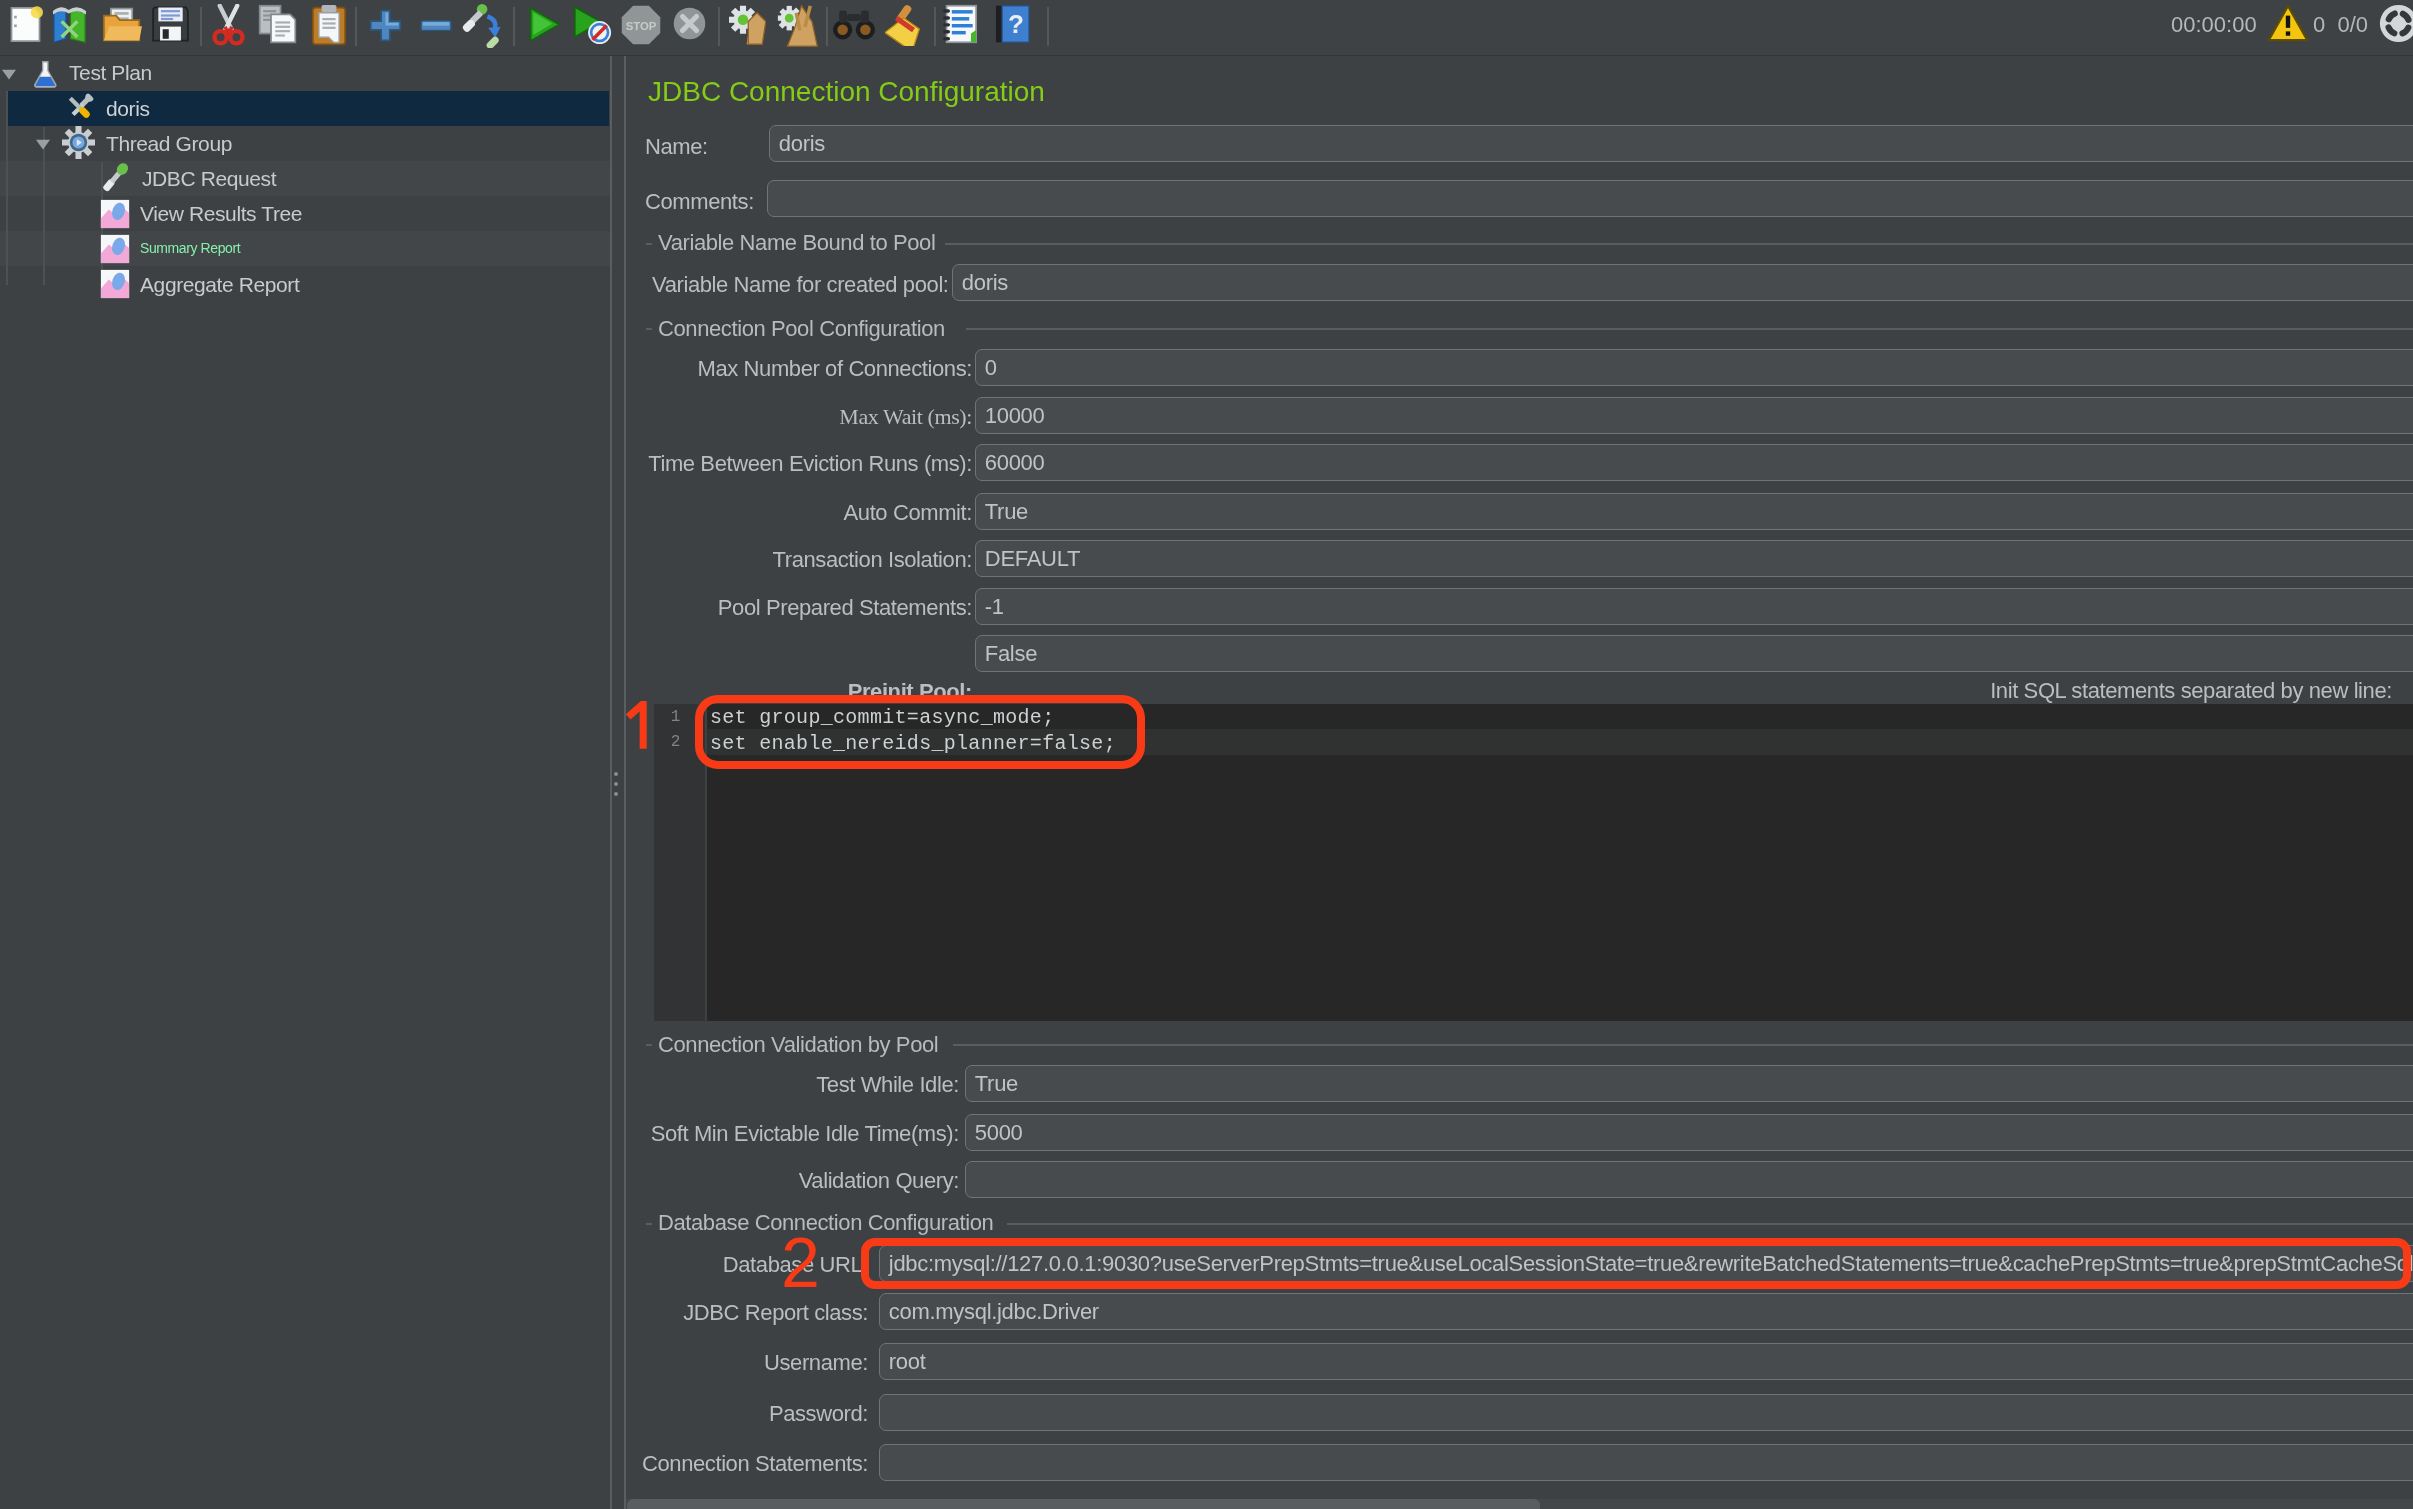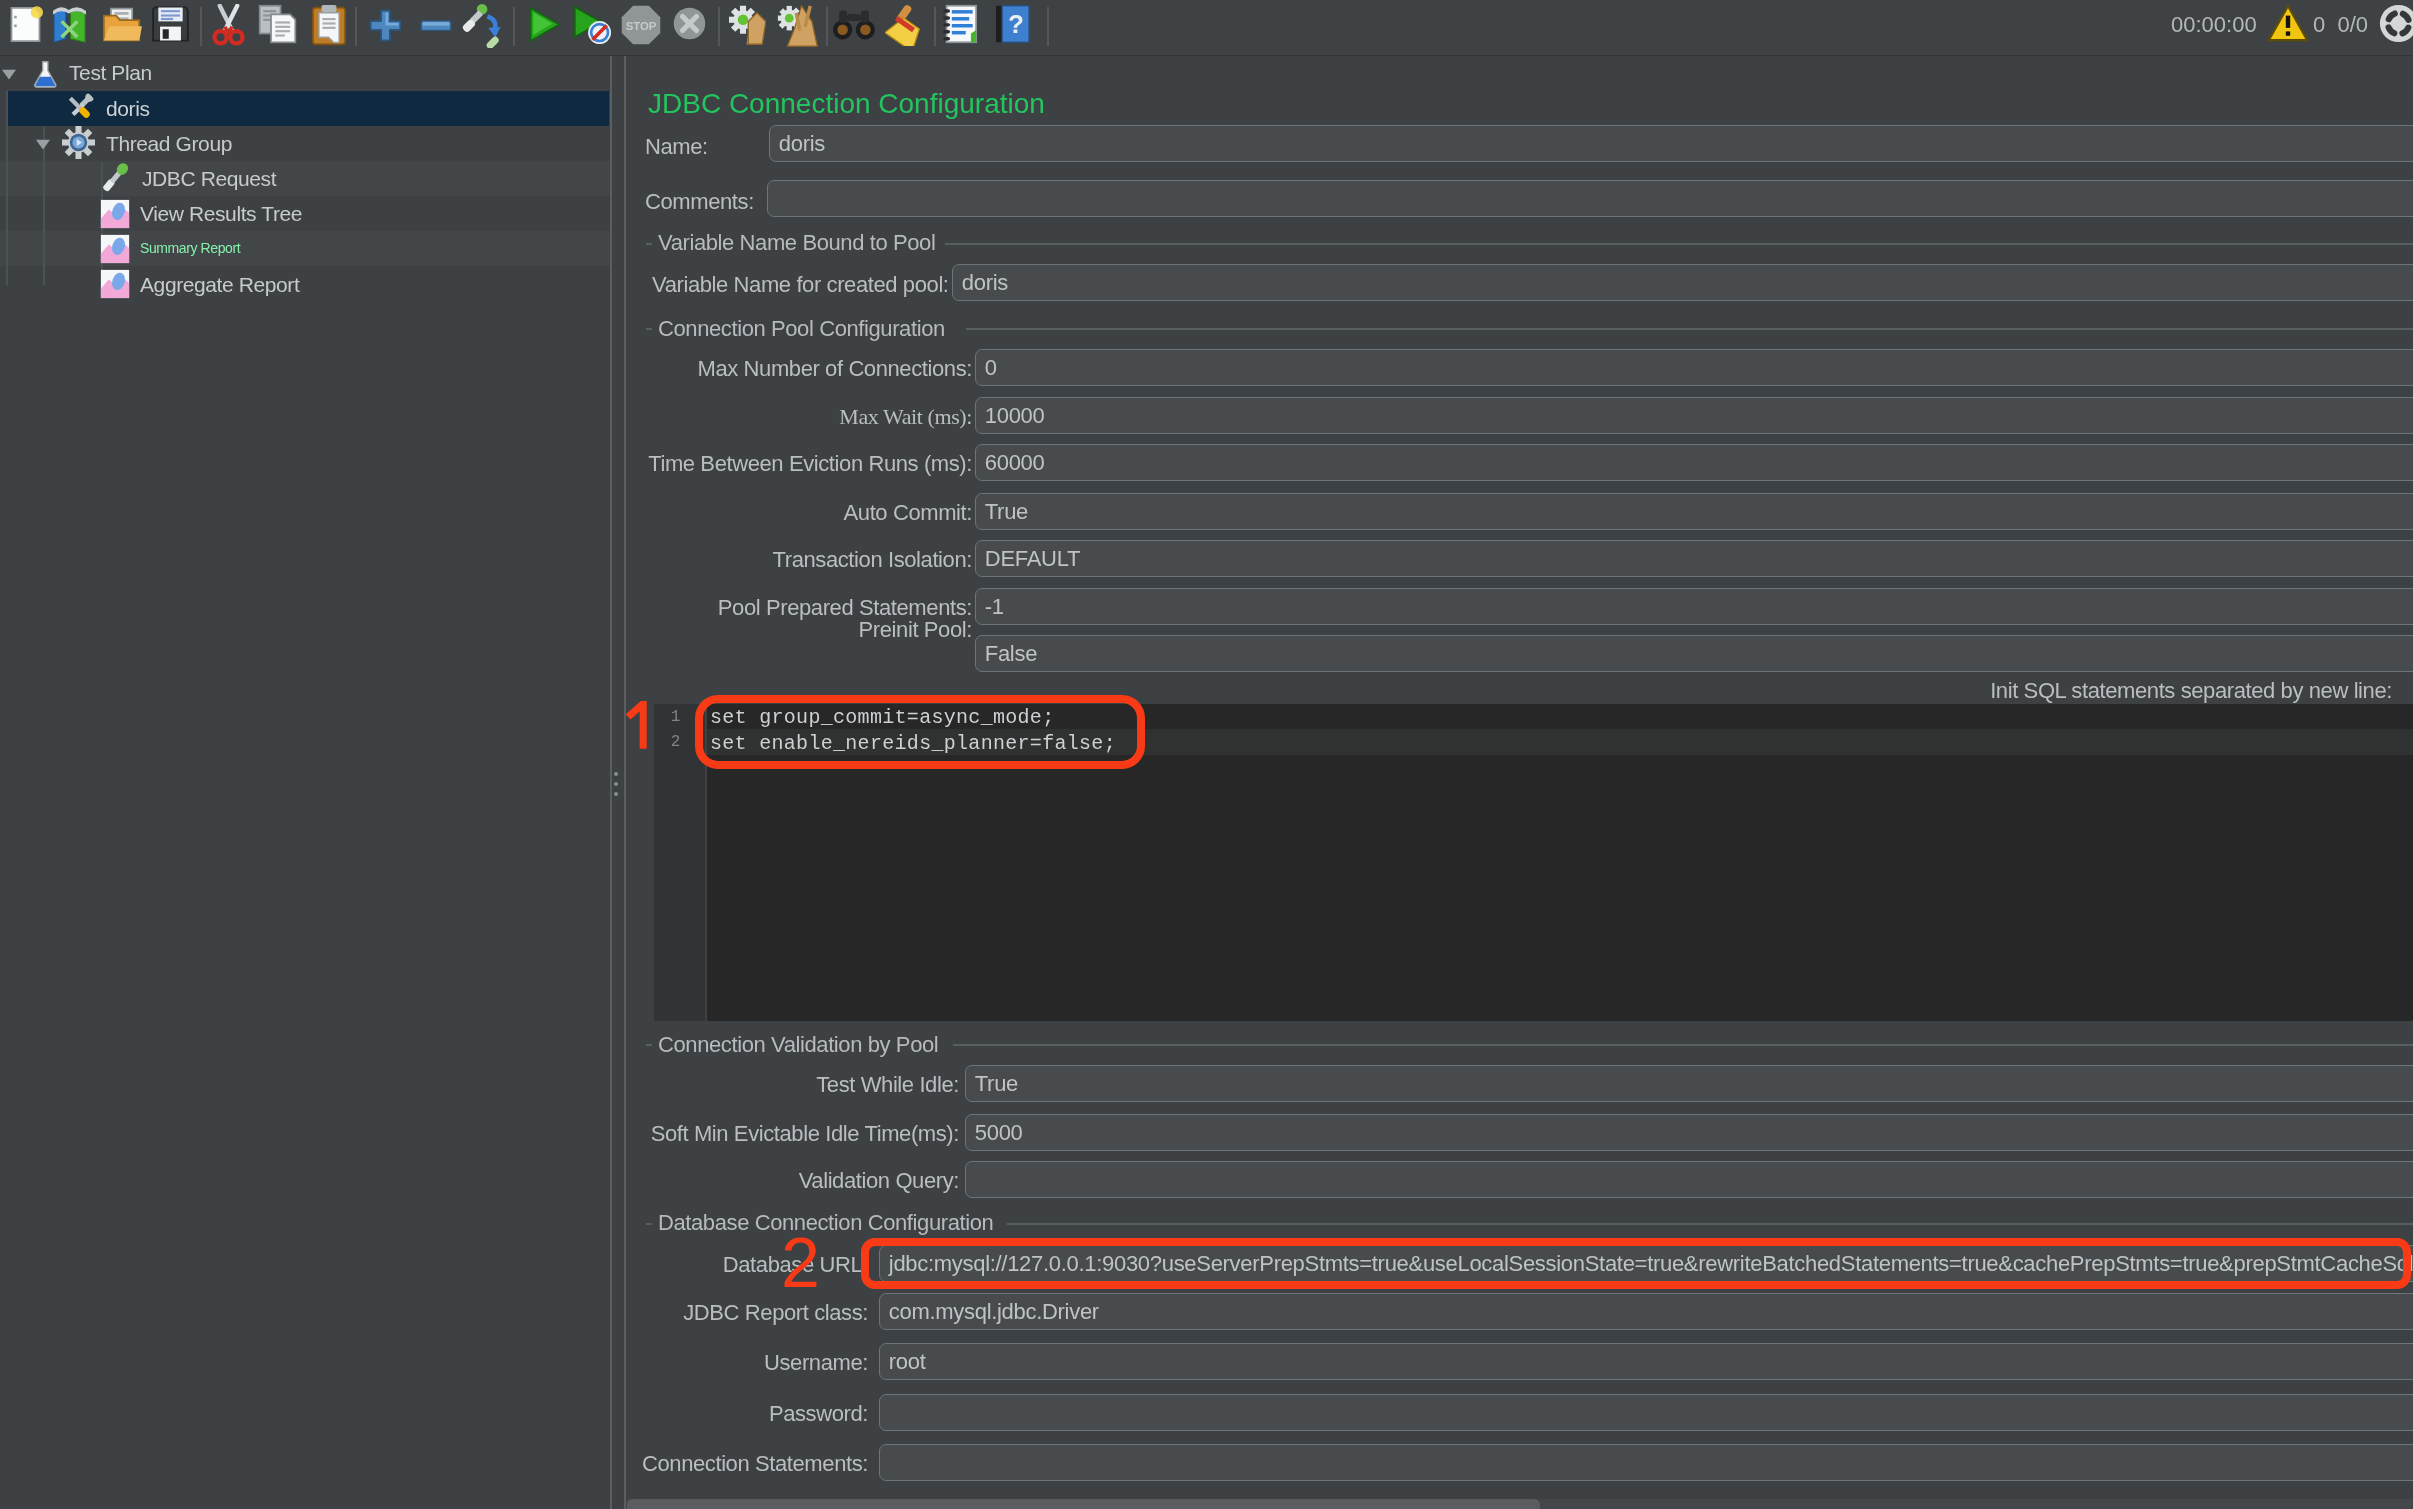--- a/index.html
+++ b/index.html
@@ -313,7 +313,7 @@
 <div class="abs" style="left:614px;top:792px;width:4.4px;height:4.4px;border-radius:50%;background:#878c8f;"></div>
 
 
-<div class="abs" style="left:648px;top:76px;font-size:28px;color:#22c55e;margin-top:12px;">JDBC Connection Configuration</div>
+<div class="abs" style="left:648px;top:76px;font-size:28px;color:#84cc16;">JDBC Connection Configuration</div>
 
 
 <div class="lbl" style="left:645px;top:127px;line-height:39px;">Name:</div>

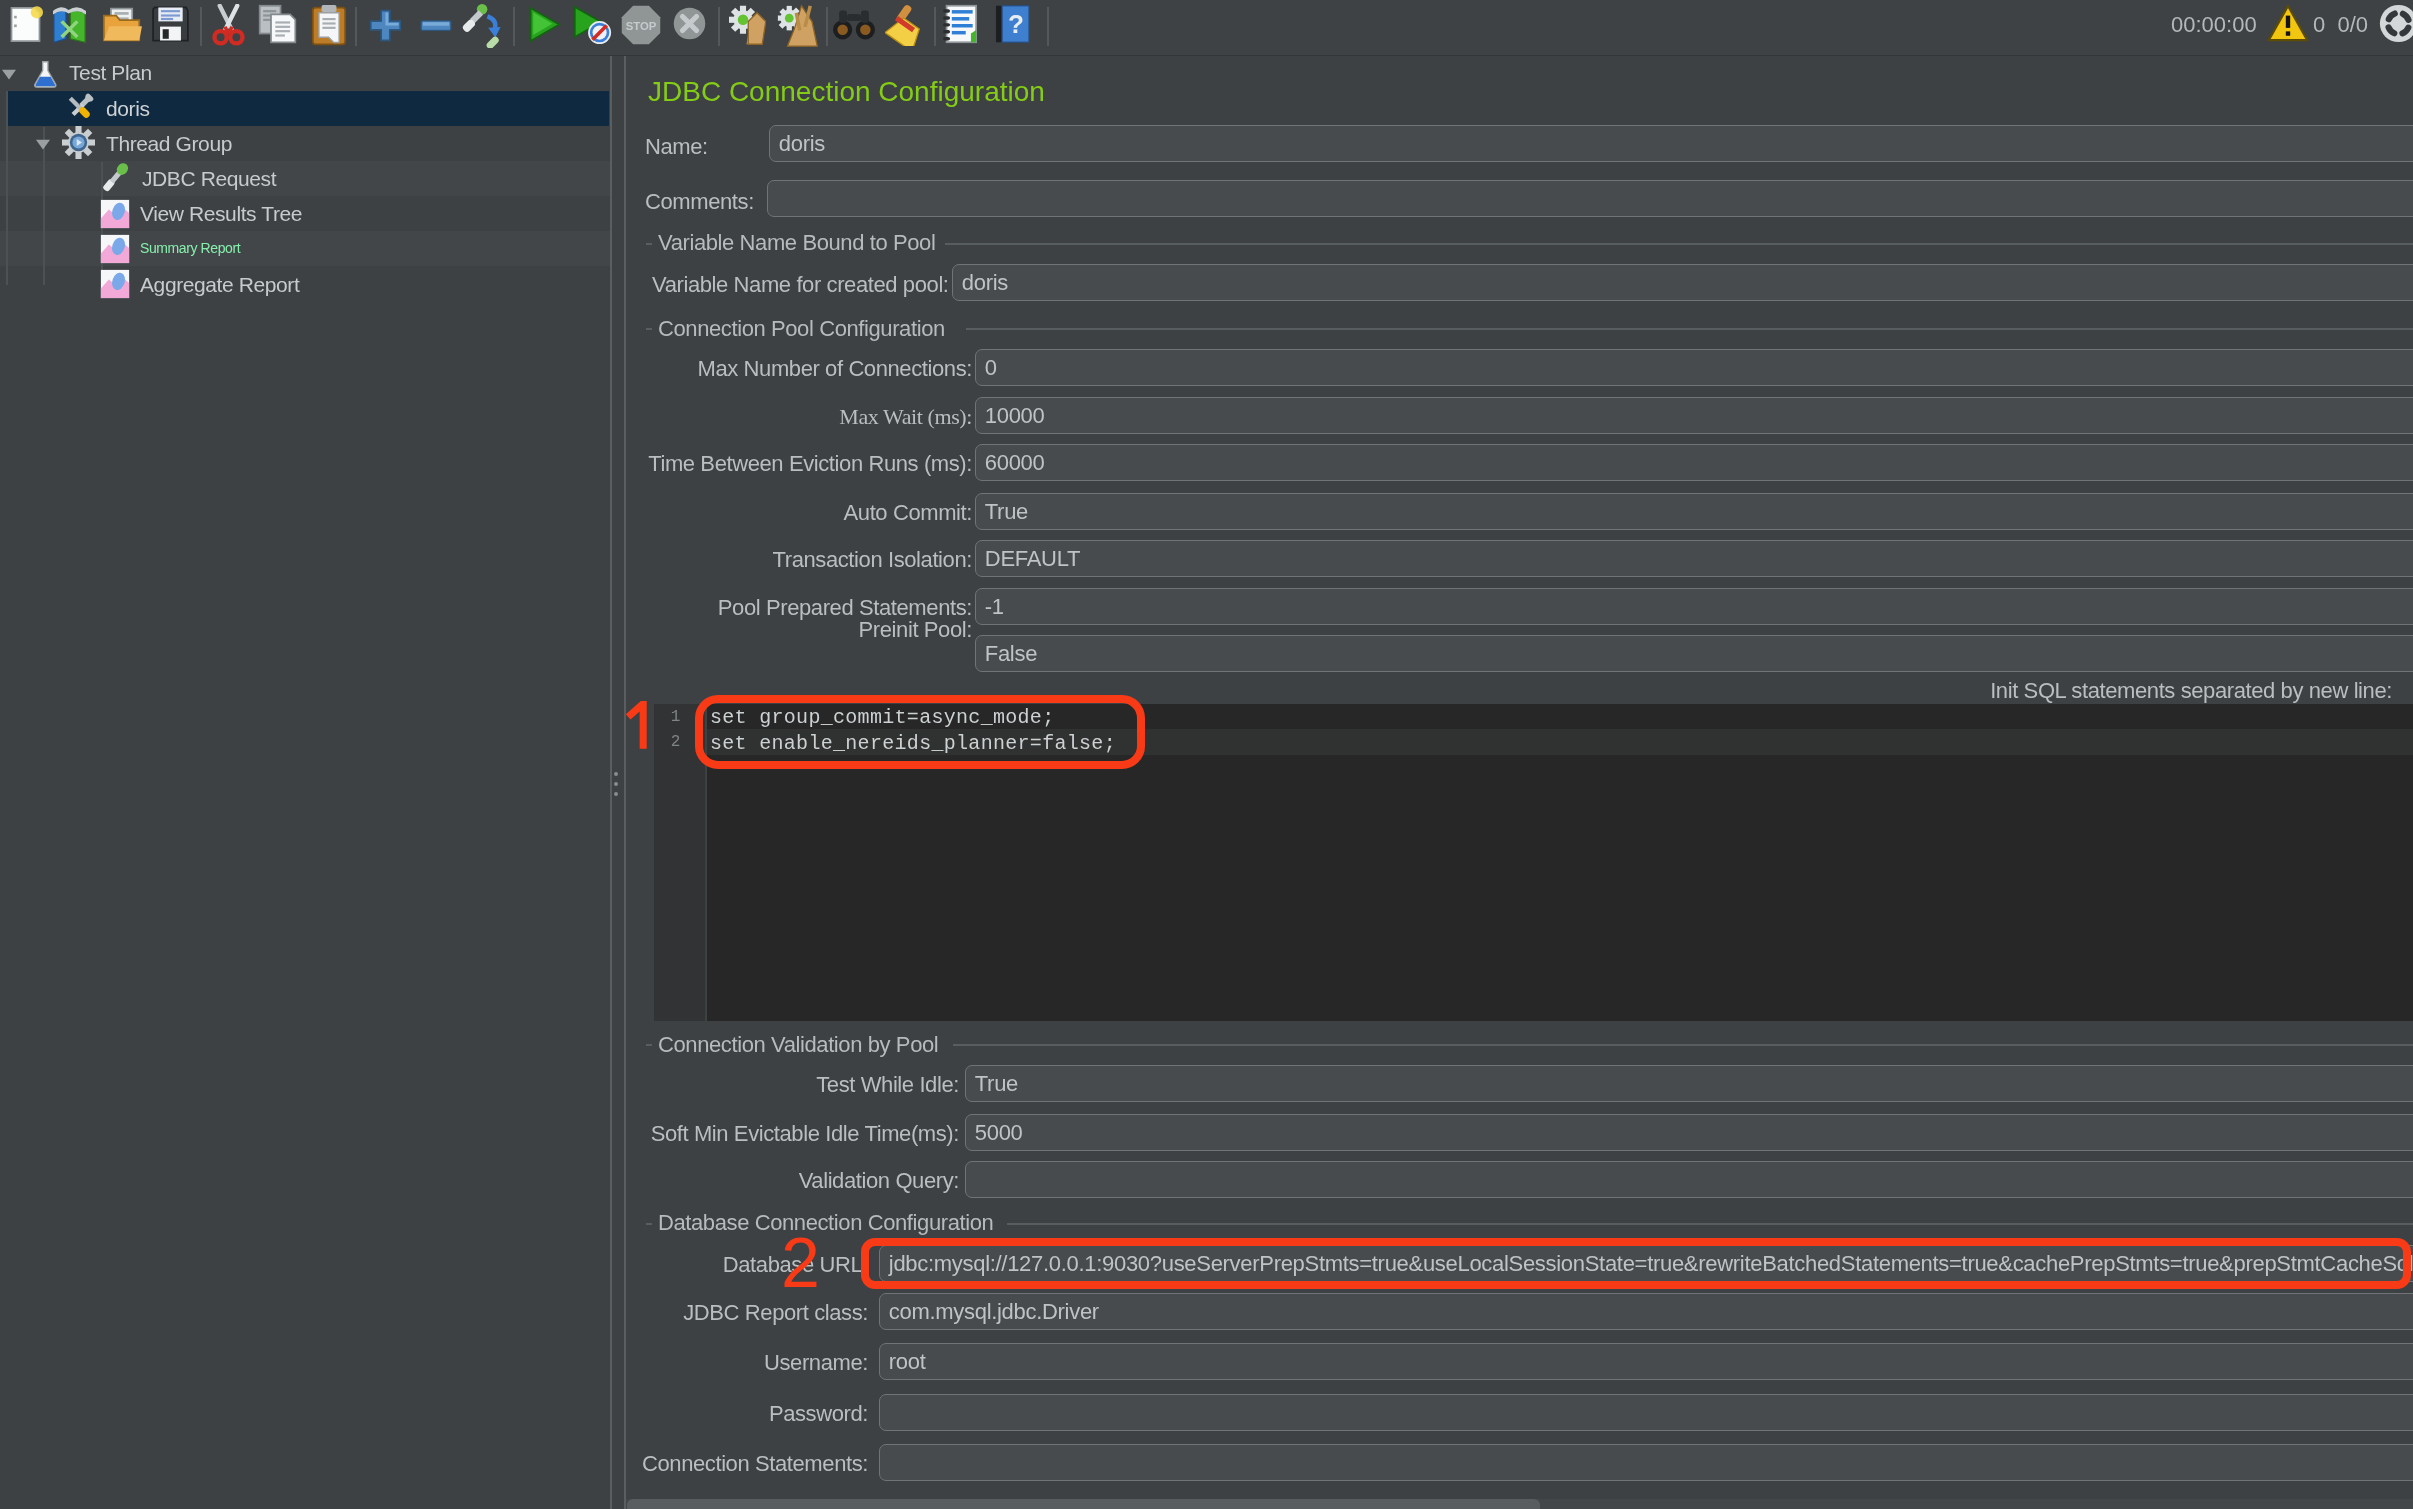--- a/index.html
+++ b/index.html
@@ -363,7 +363,7 @@
 <div class="fld" style="left:975px;top:588px;width:1448px;height:35px;line-height:35px;">
     <span>-1</span>
   </div>
-<div class="lblr" style="left:616px;top:610px;width:356px;line-height:39px;">Preinit Pool:</div>
+<div class="lblr" style="left:616px;top:672px;width:356px;line-height:39px;font-weight:bold;">Preinit Pool:</div>
 <div class="fld" style="left:975px;top:635px;width:1448px;height:35px;line-height:35px;">
     <span>False</span>
   </div>

